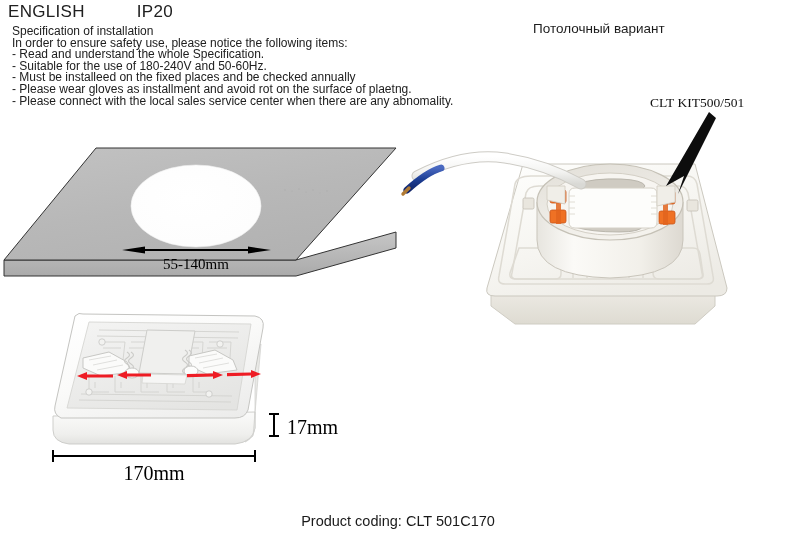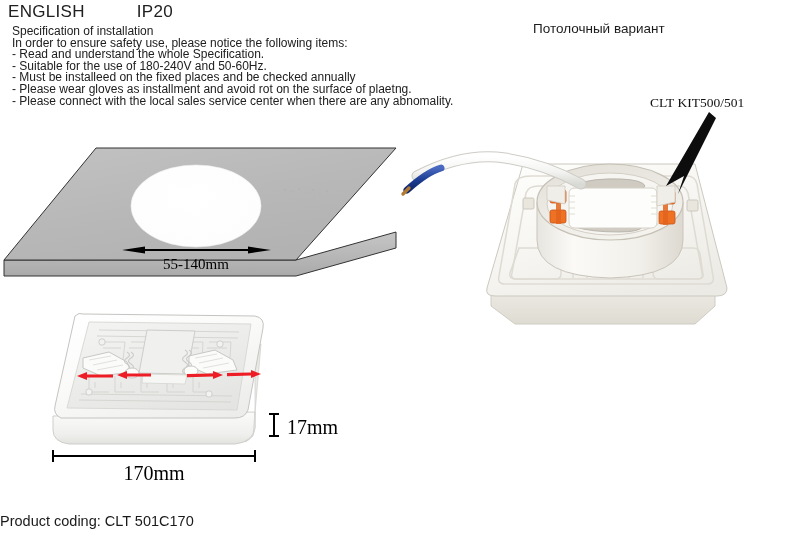--- a/index.html
+++ b/index.html
@@ -66,6 +66,7 @@
   
   #product-coding {
     left: 0; right: 4px; top: 513px;
+    text-align: center;
     font-size: 14.5px;
     color: #1a1a1a;
   }

